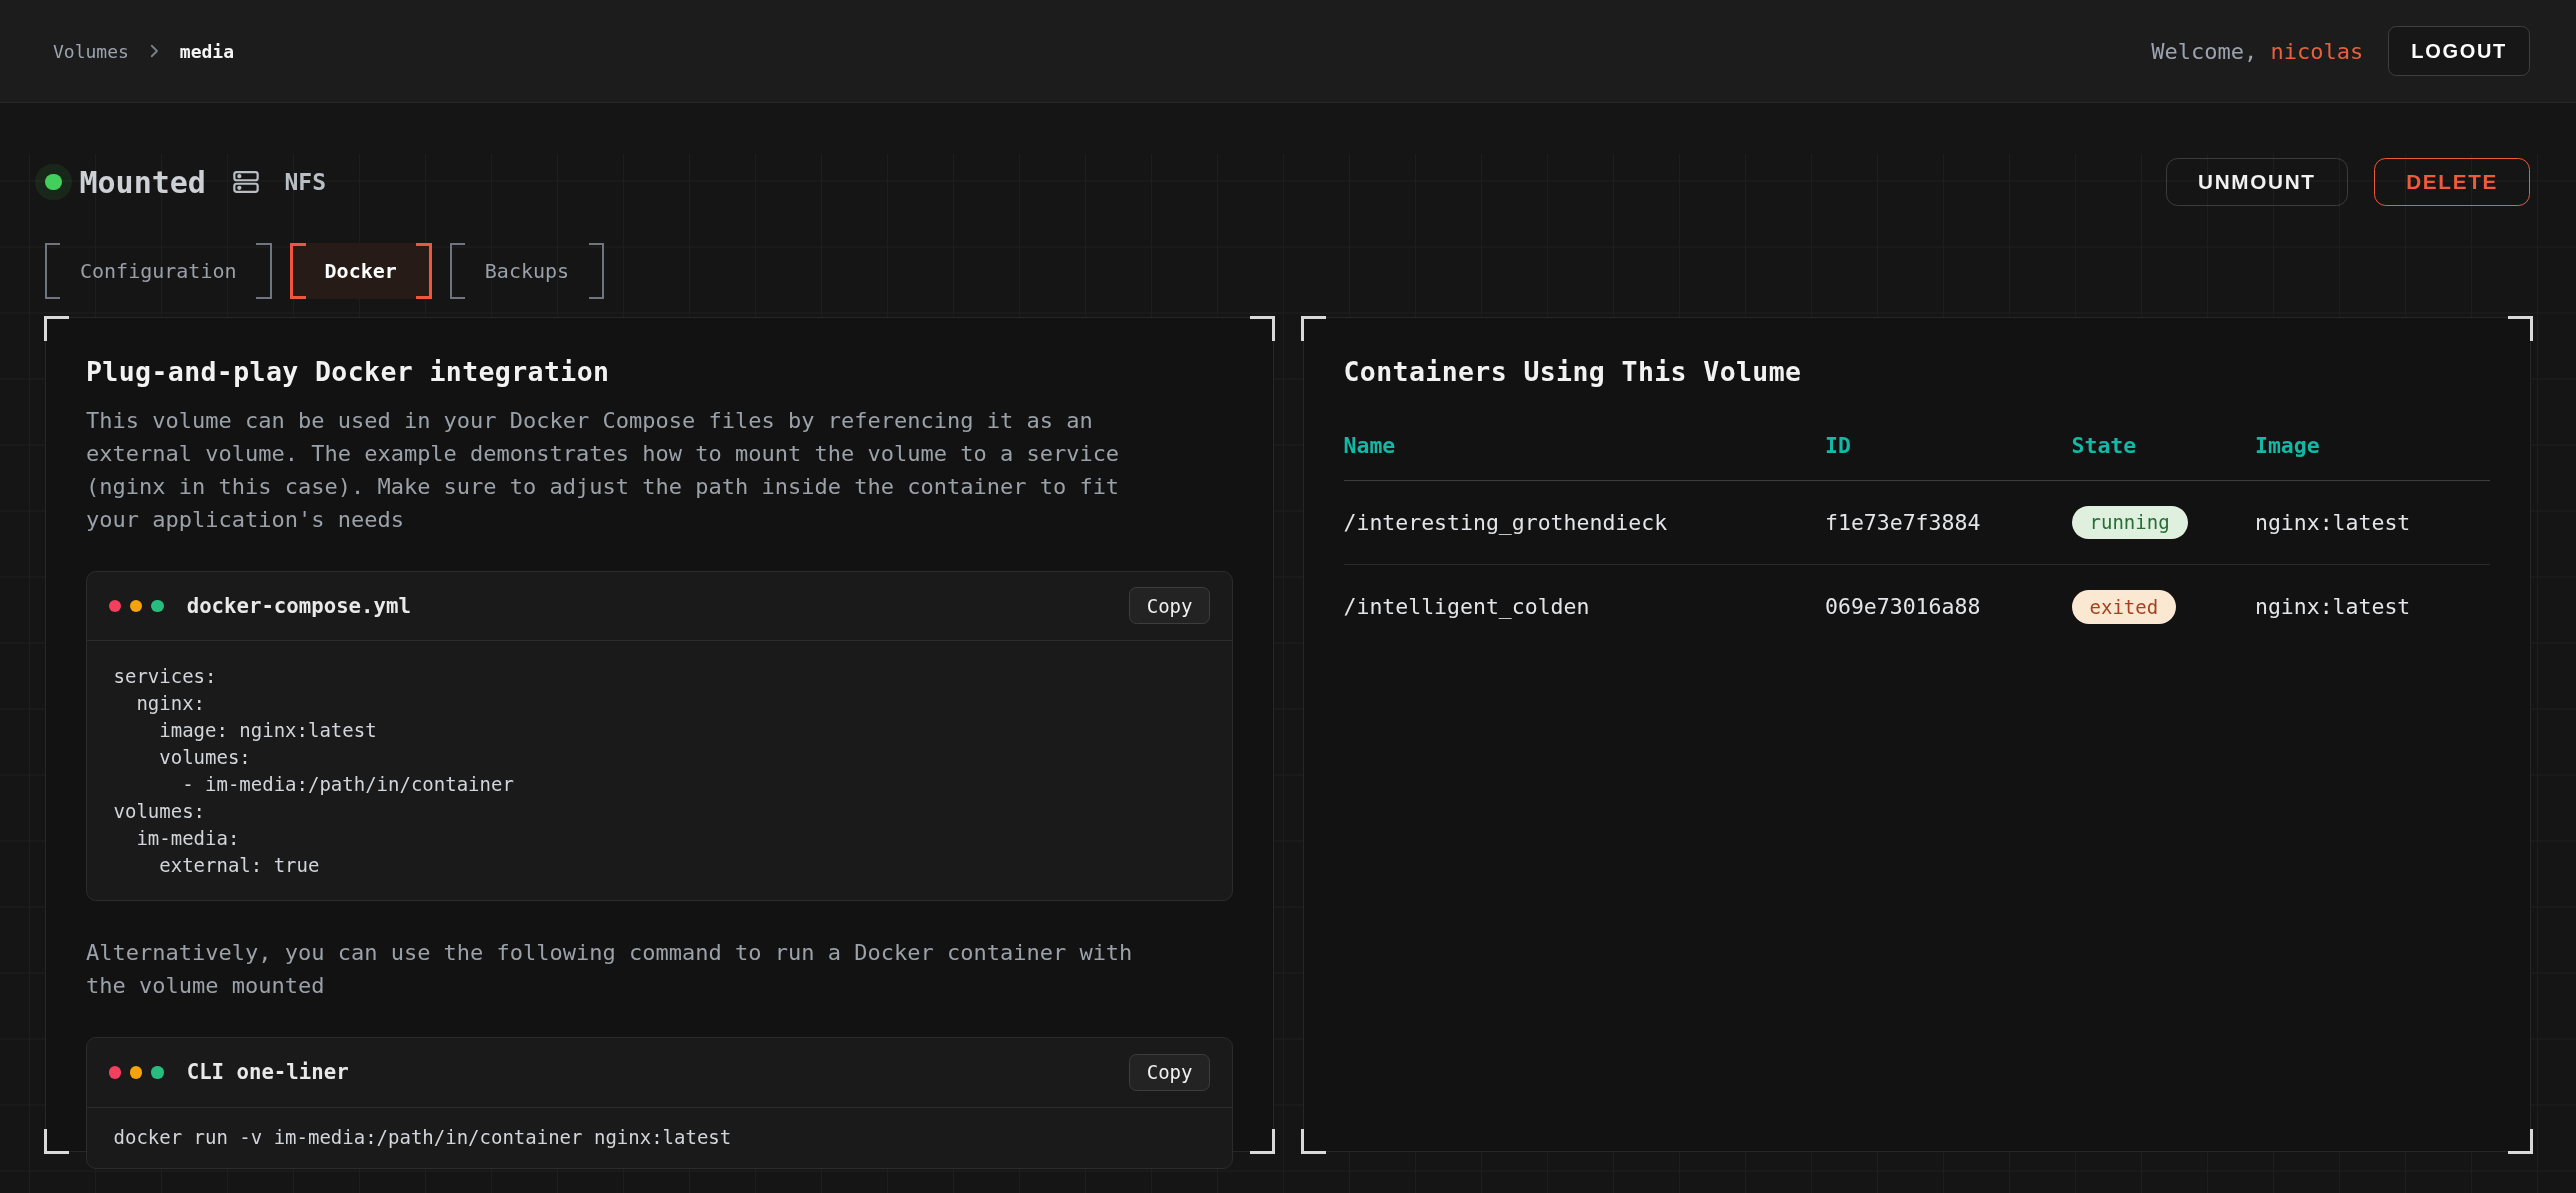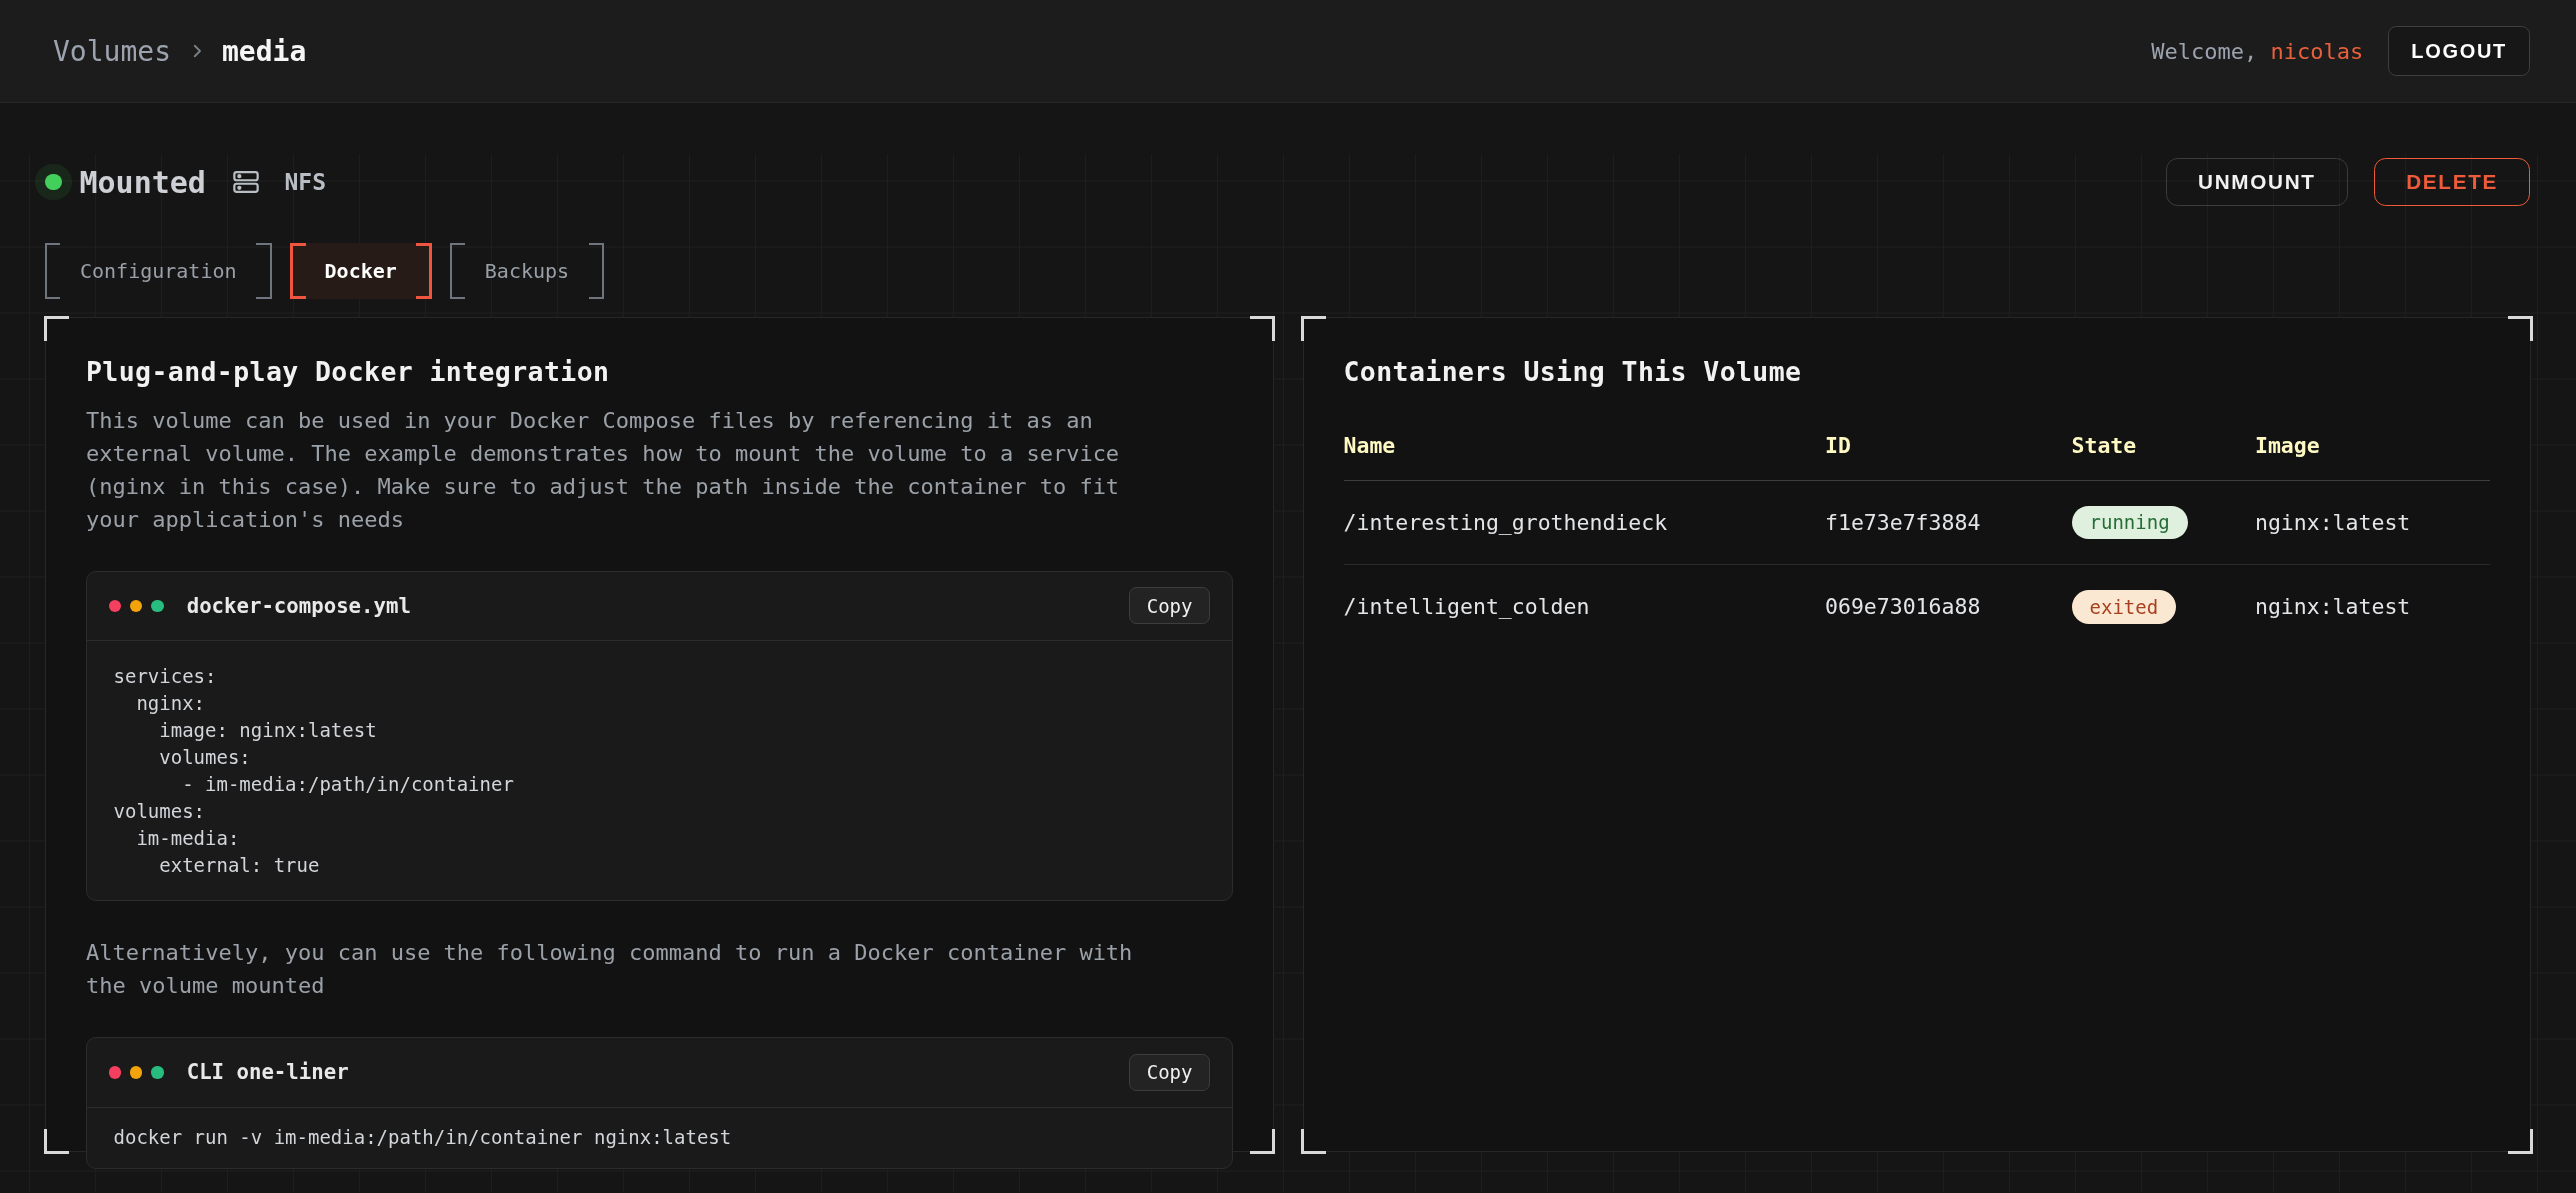--- a/index.html
+++ b/index.html
@@ -17,7 +17,7 @@
     display:flex; align-items:center; justify-content:space-between;
     padding:0 46px 0 53px;
   }
-  .breadcrumb { display:flex; align-items:center; gap:16.5px; font-size:28px;justify-content:center; }
+  .breadcrumb { display:flex; align-items:center; gap:16.5px; font-size:18px;justify-content:center; }
   .crumb-parent { color:#9ca3af; }
   .crumb-sep svg { display:block; }
   .crumb-current { color:#f5f5f5; font-weight:bold; }

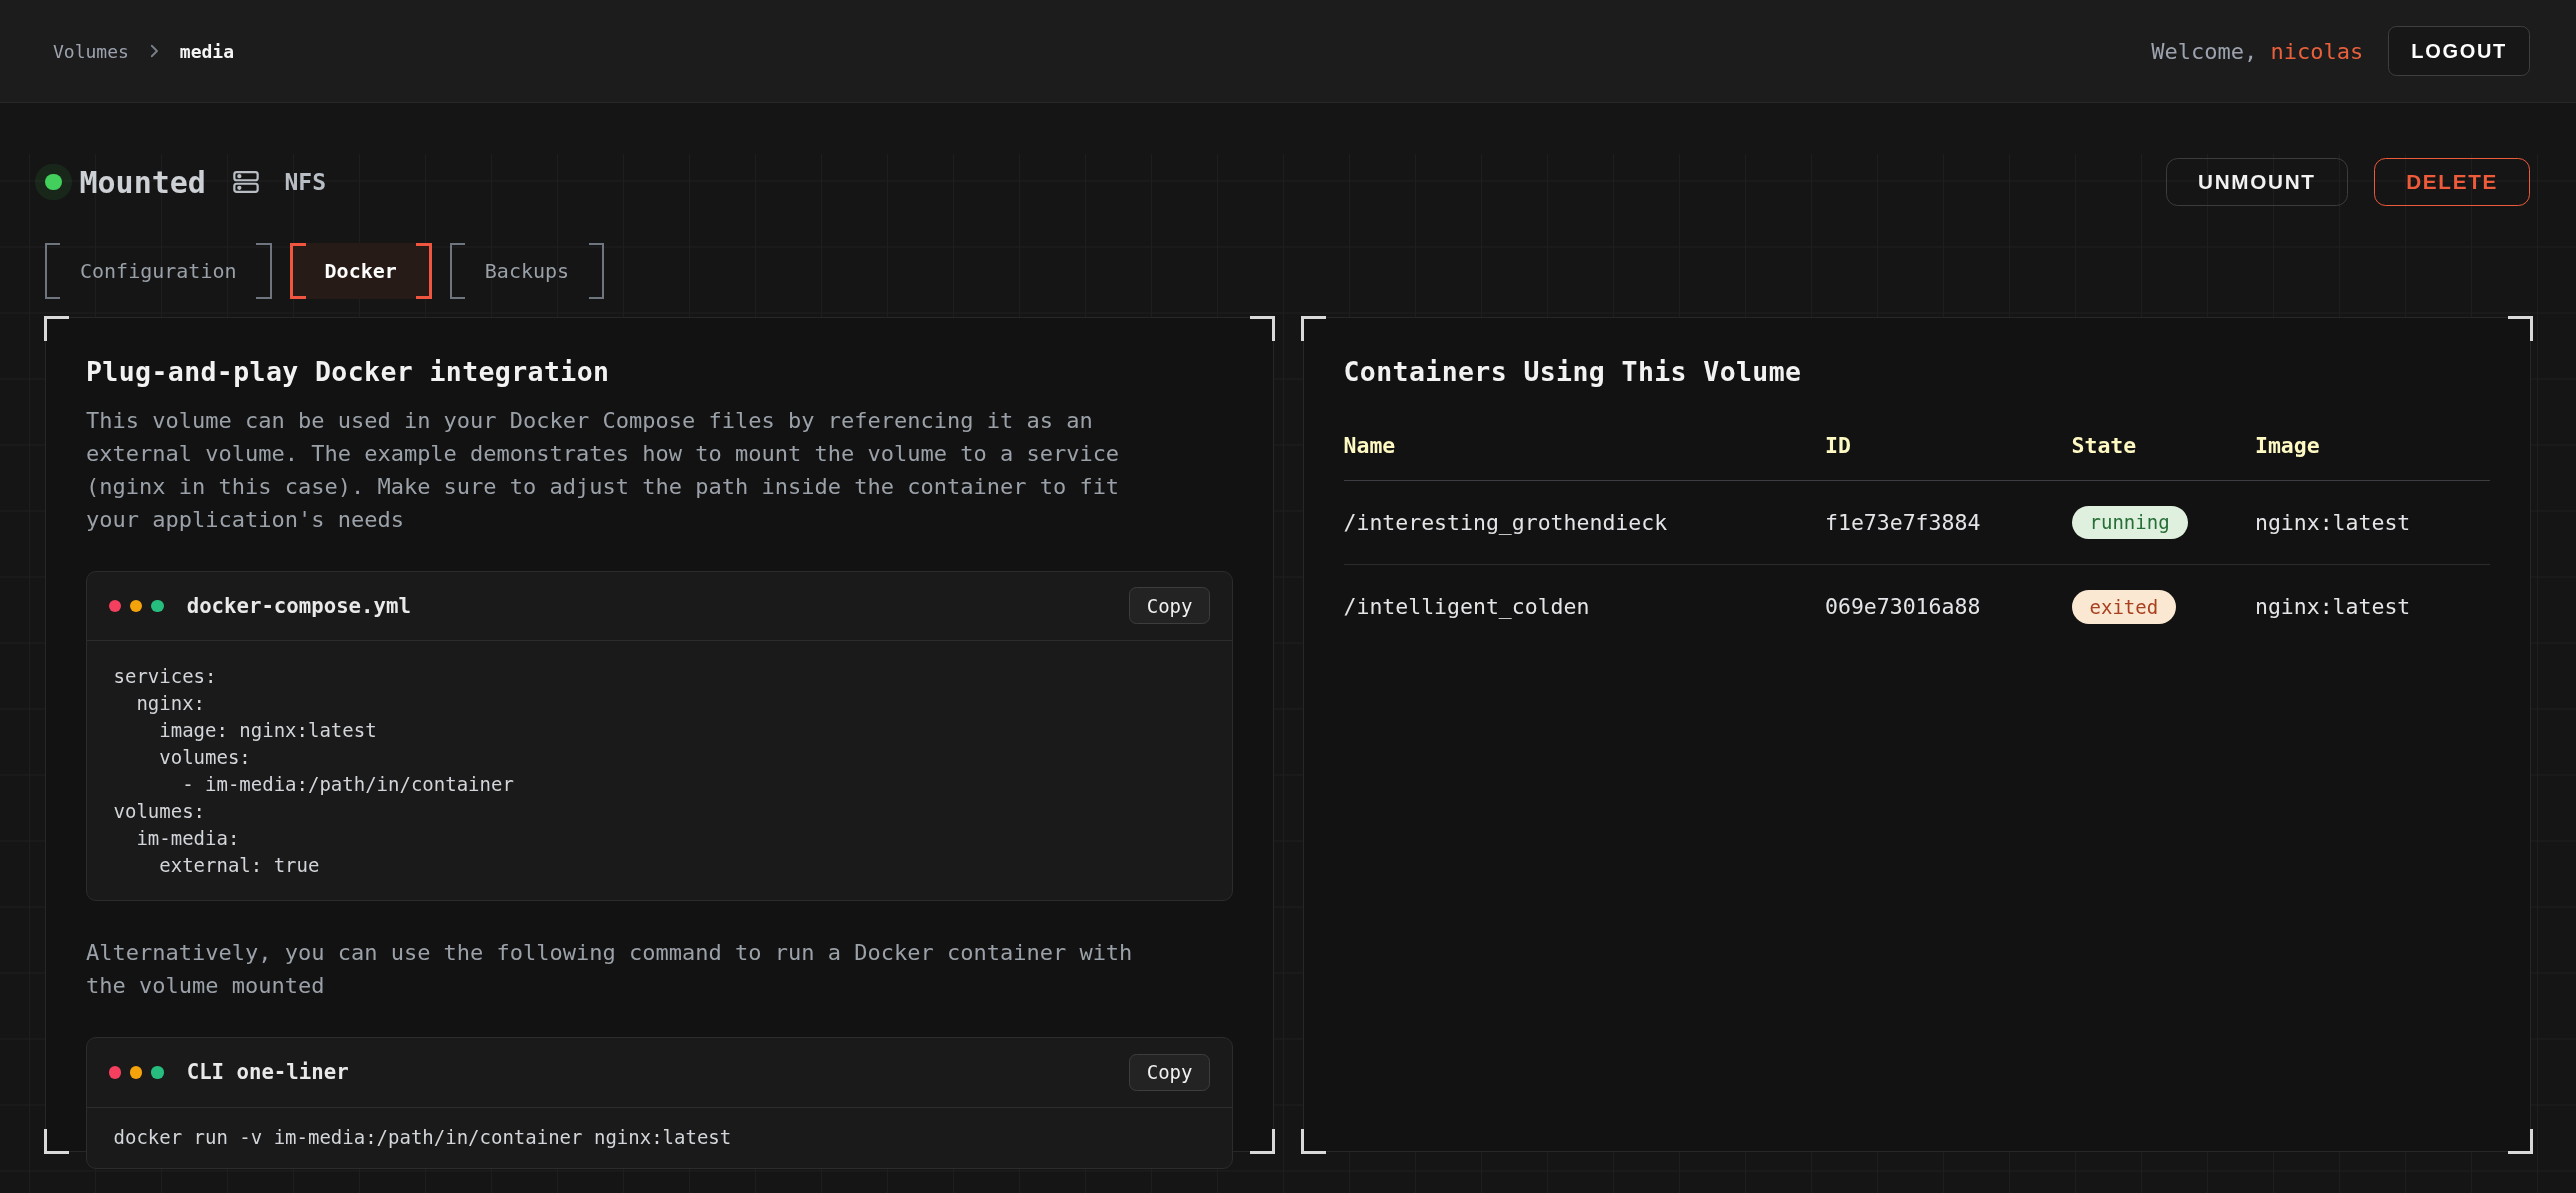--- a/index.html
+++ b/index.html
@@ -116,7 +116,7 @@
   
   .ctable { width:100%; border-collapse:collapse; margin-top:46px; font-size:21.5px; }
   .ctable th {
-    text-align:left; color:#fef9c3; font-weight:bold;
+    text-align:left; color:#14b8a6; font-weight:bold;
     padding:0 0 21.5px 0; border-bottom:1.7px solid #3d3d42;
   }
   .ctable td { padding:25px 0; color:#e3e5e8; }

